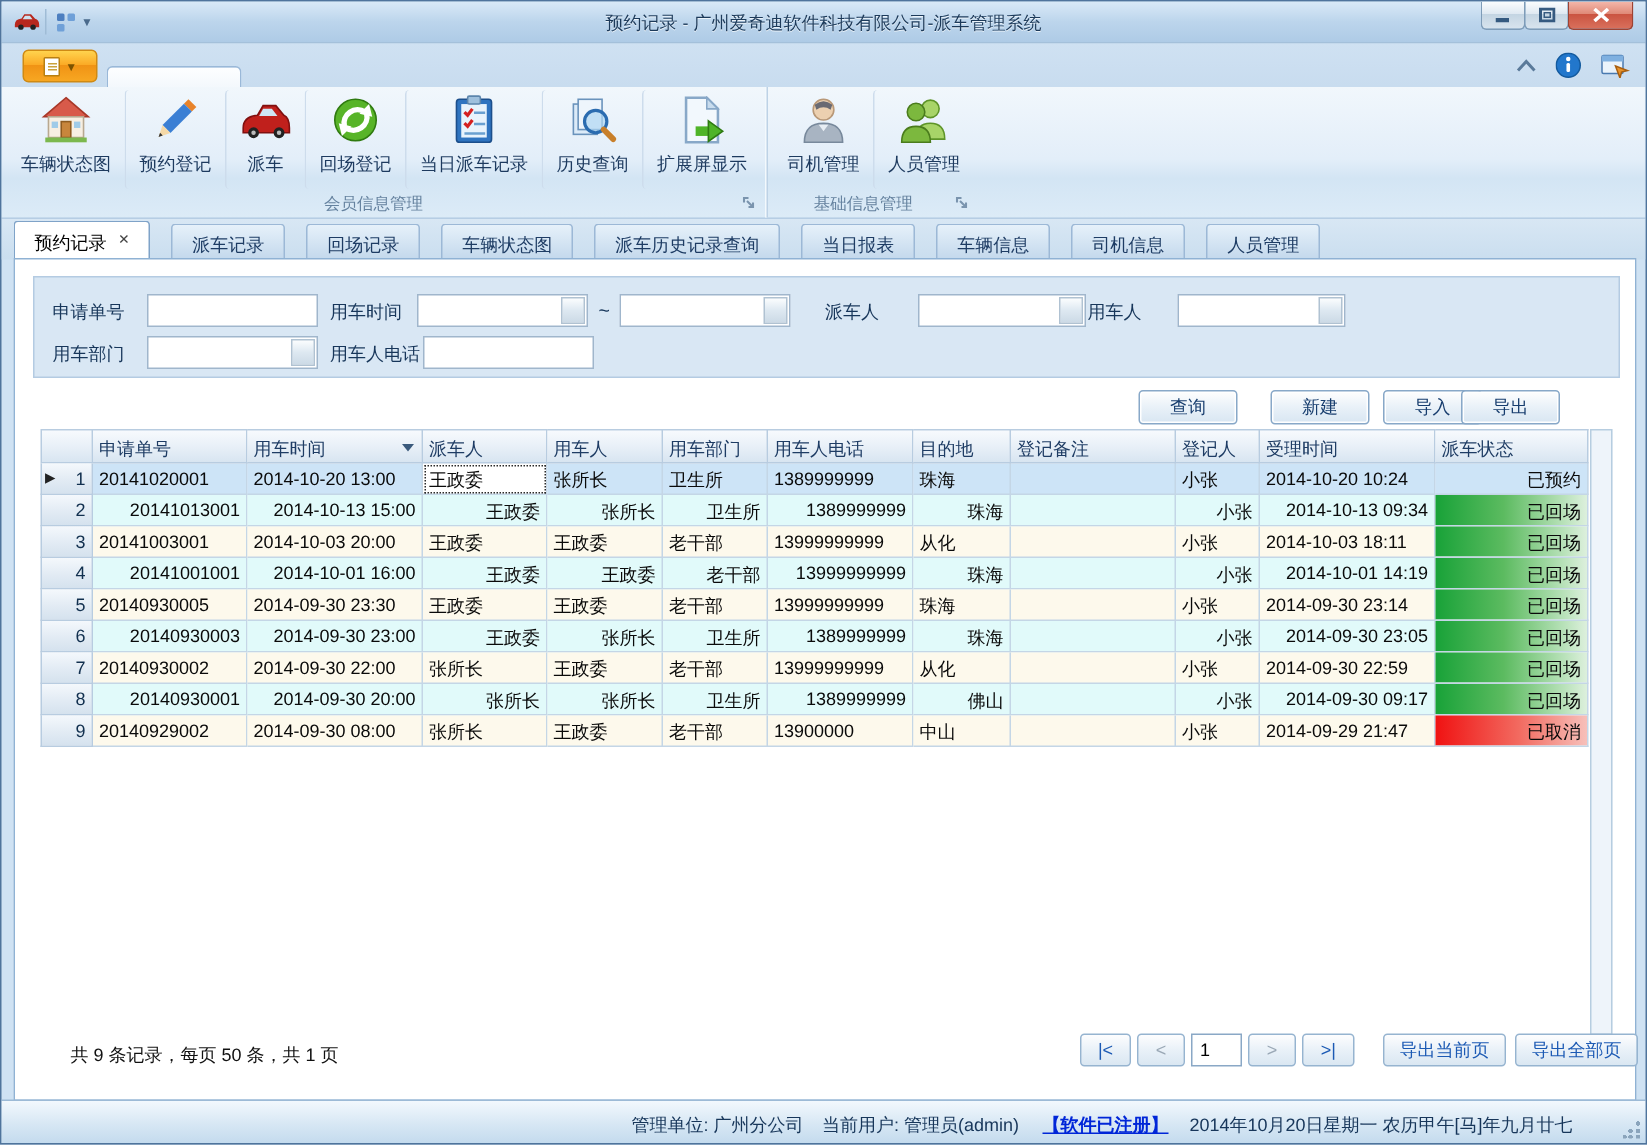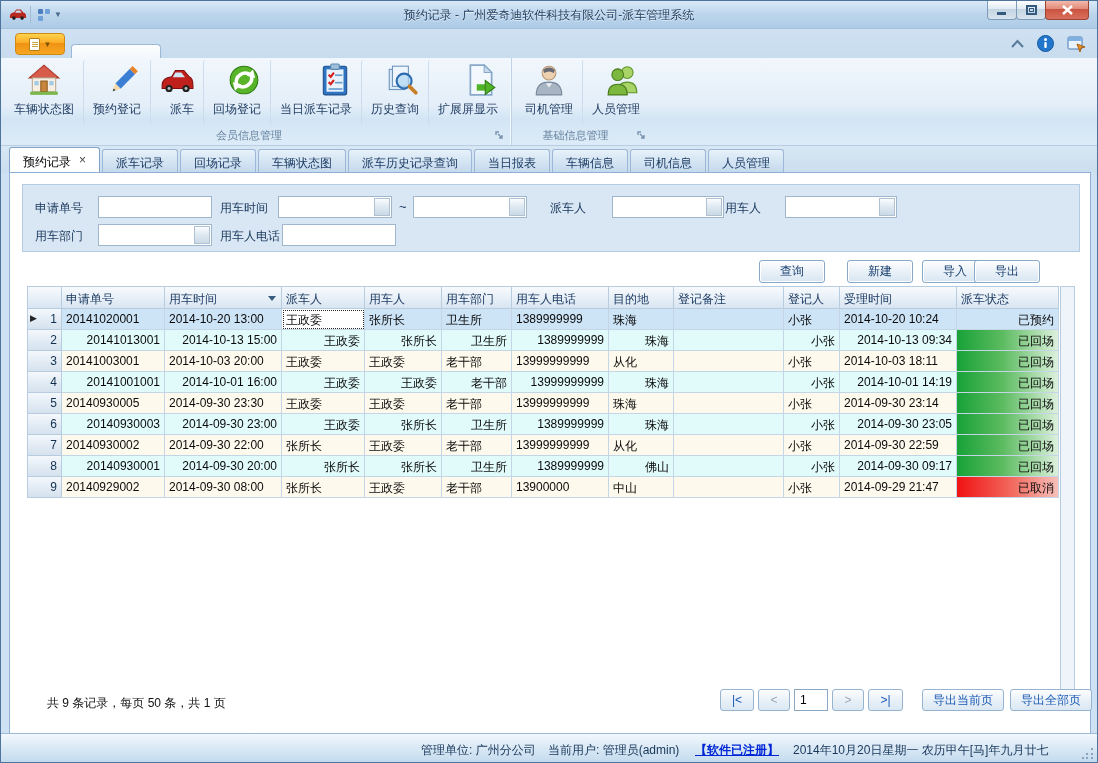--- a/index.html
+++ b/index.html
@@ -39,7 +39,7 @@
   .rgroup + .rgroup { border-left:1px solid #bdd2e6; box-shadow:-1px 0 0 #f3f9fd; }
   .rgroup-buttons { display:flex; height:66px; }
   .rbtn { display:flex; flex-direction:column; align-items:center; justify-content:flex-start; padding:3px 9px 0 9px; border-radius:3px; position:relative; }
-  .rbtn + .rbtn { border-left:1px solid #cddcec;align-items:flex-end; }
+  .rbtn + .rbtn { border-left:1px solid #cddcec; }
   .rbtn .ric { width:34px; height:34px; margin-bottom:4px; }
   .rbtn .rlabel { font-size:12px; color:#1d3a5f; white-space:nowrap; }
   .rgroup-label { position:absolute; left:6px; right:20px; bottom:2px; text-align:center; font-size:11px; color:#65829f; }

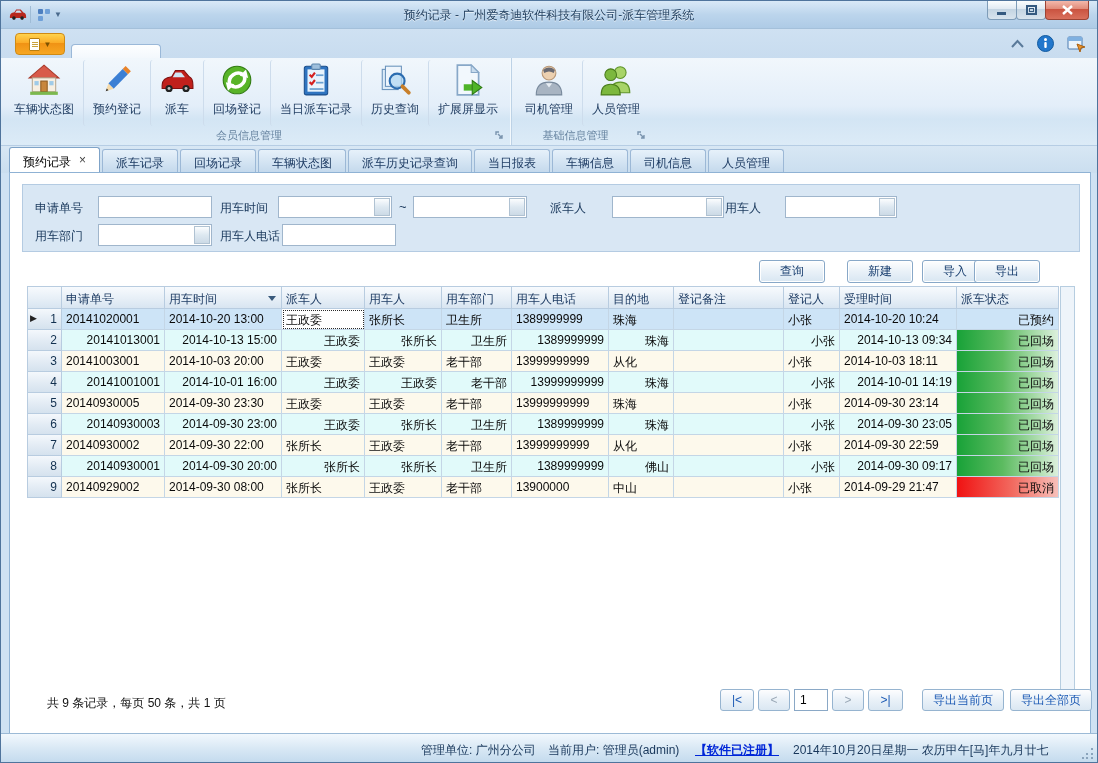--- a/index.html
+++ b/index.html
@@ -47,8 +47,8 @@
 
   
   .doctabs { position:absolute; left:0; top:145px; width:100%; height:27px; background:linear-gradient(#d8e7f4,#cadeef); padding-left:8px; display:flex; align-items:flex-end; }
-  .dtab { height:24px; padding:5px 13px 0 13px; margin-right:2px; font-size:12px; color:#1e3c64; white-space:nowrap;
-    background:linear-gradient(#e6f1fa,#c3d8ec); border:1px solid #9cb8d6; border-bottom:none; border-radius:3px 3px 0 0; }
+  .dtab { height:24px; padding:5px 13px 0 13px; margin-right:14px; font-size:12px; color:#1e3c64; white-space:nowrap;
+    background:linear-gradient(#e6f1fa,#c3d8ec); border:1px solid #9cb8d6; border-bottom:none; border-radius:3px 3px 0 0;font-family:Liberation Mono, monospace; }
   .dtab.active { background:#fff; color:#000; height:26px; padding-top:6px; border-color:#7fa3c8; display:flex; gap:8px; }
   .dtab .x { color:#444; font-size:12px; line-height:12px; }
 

